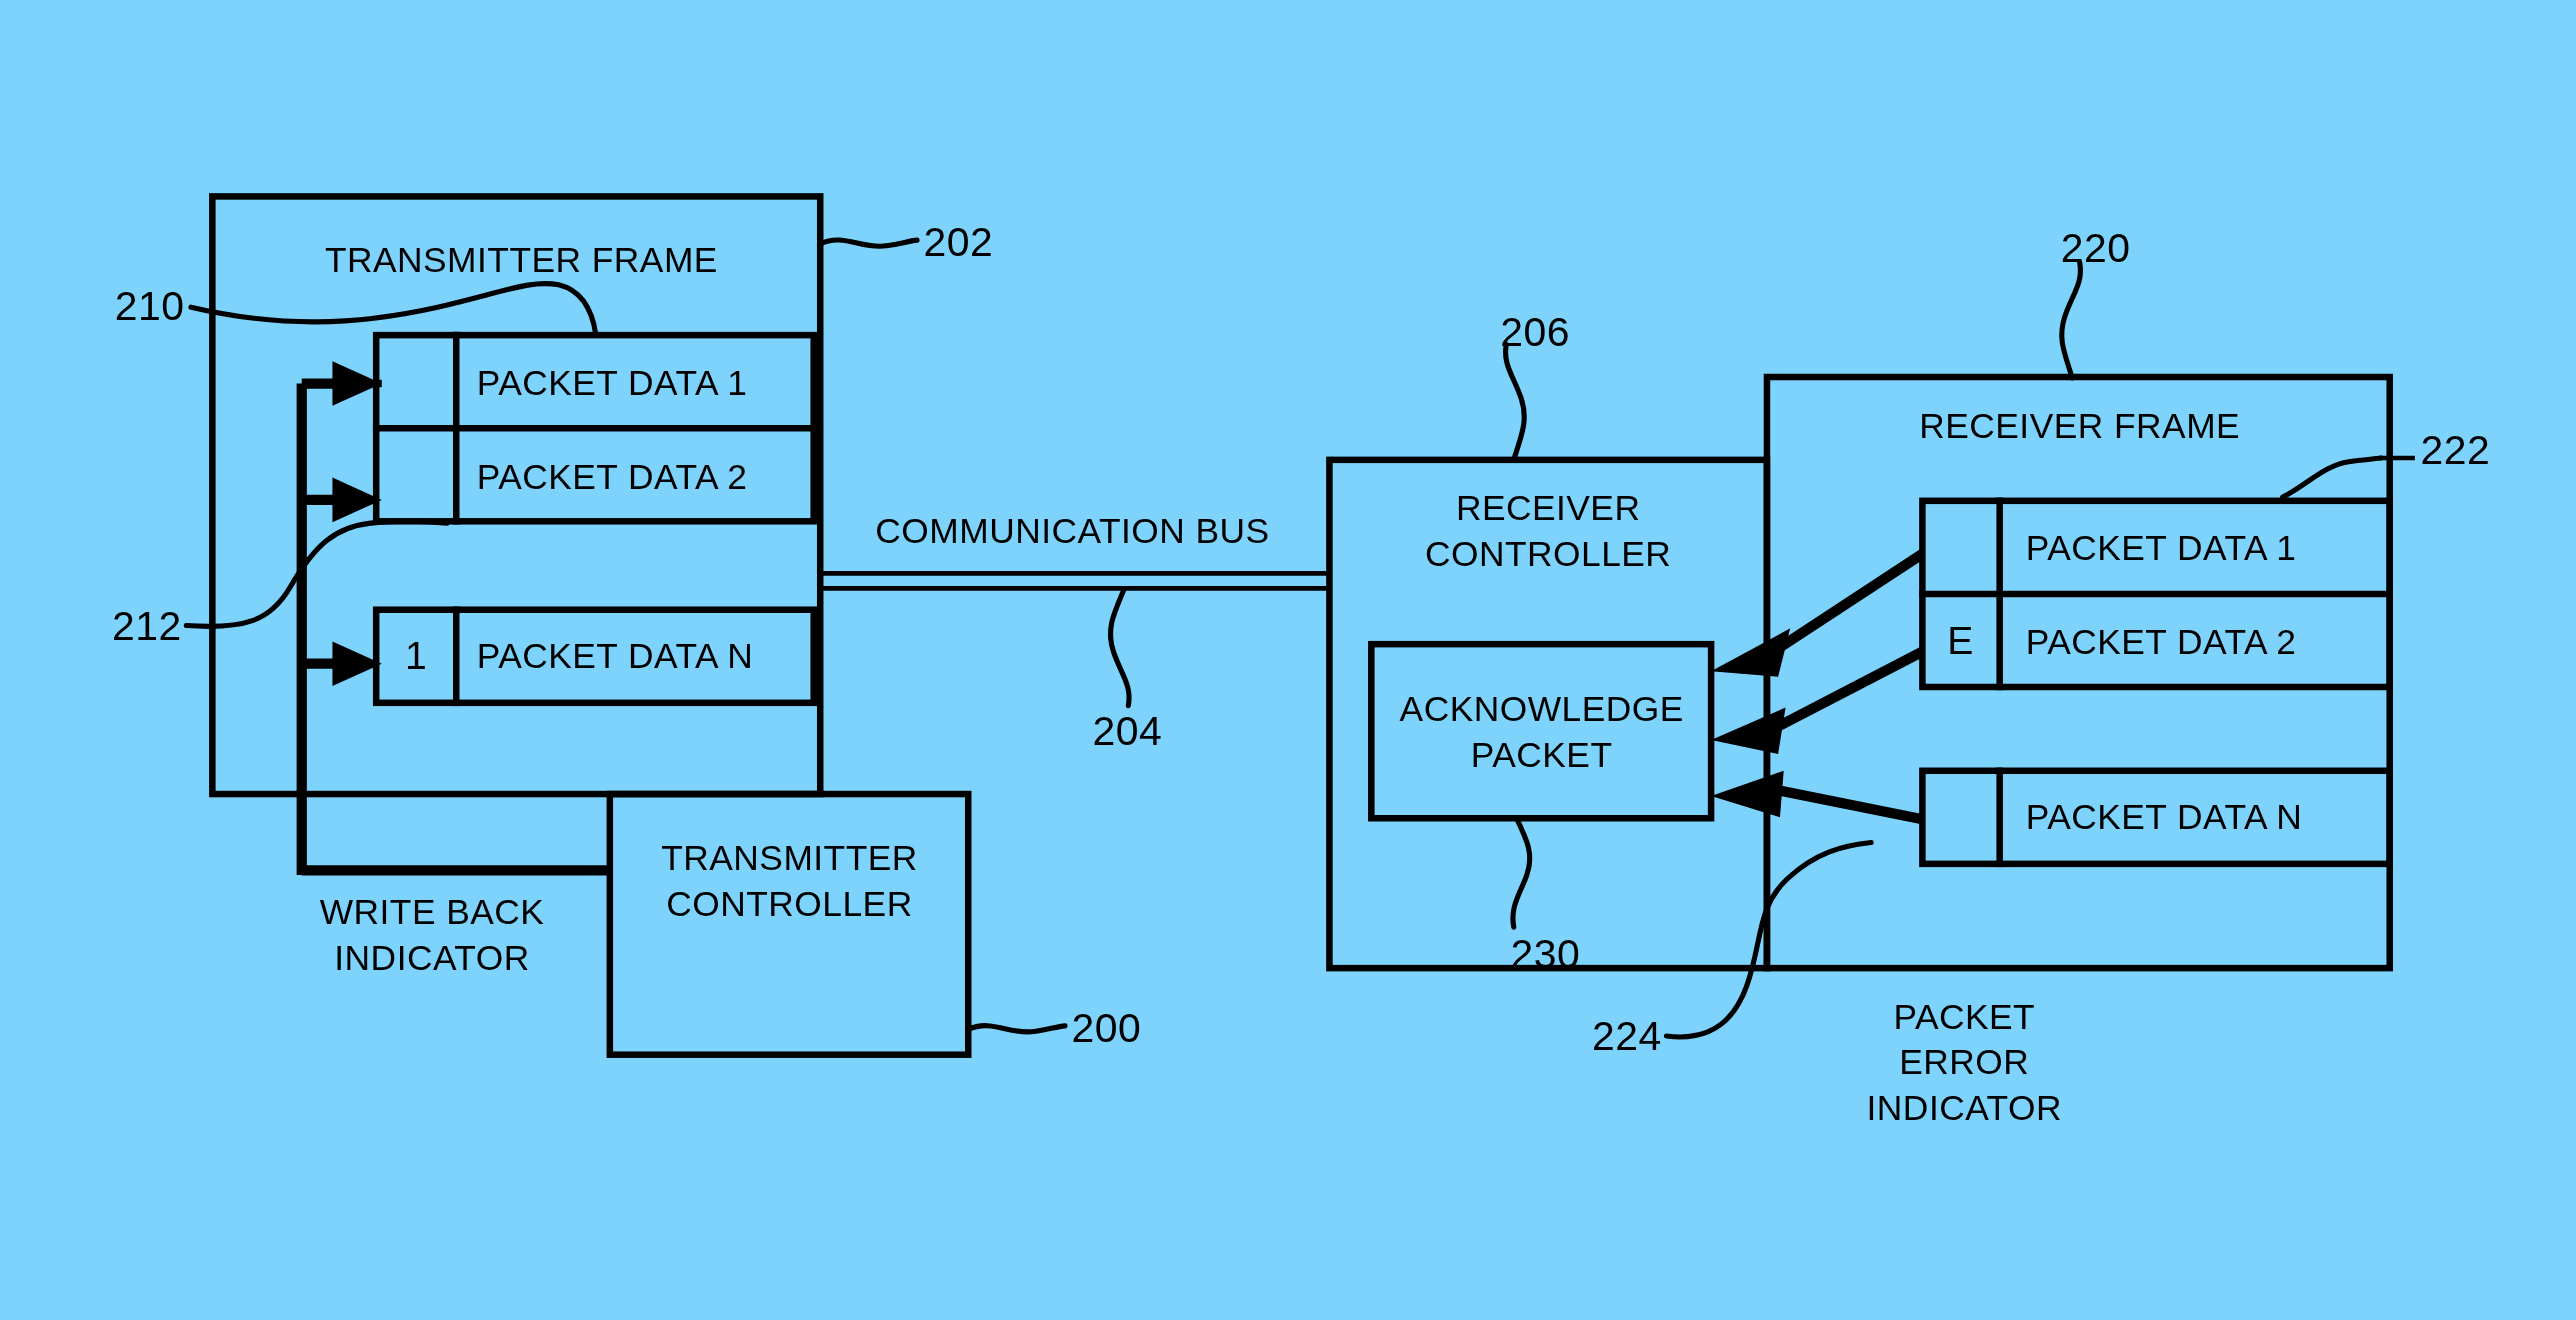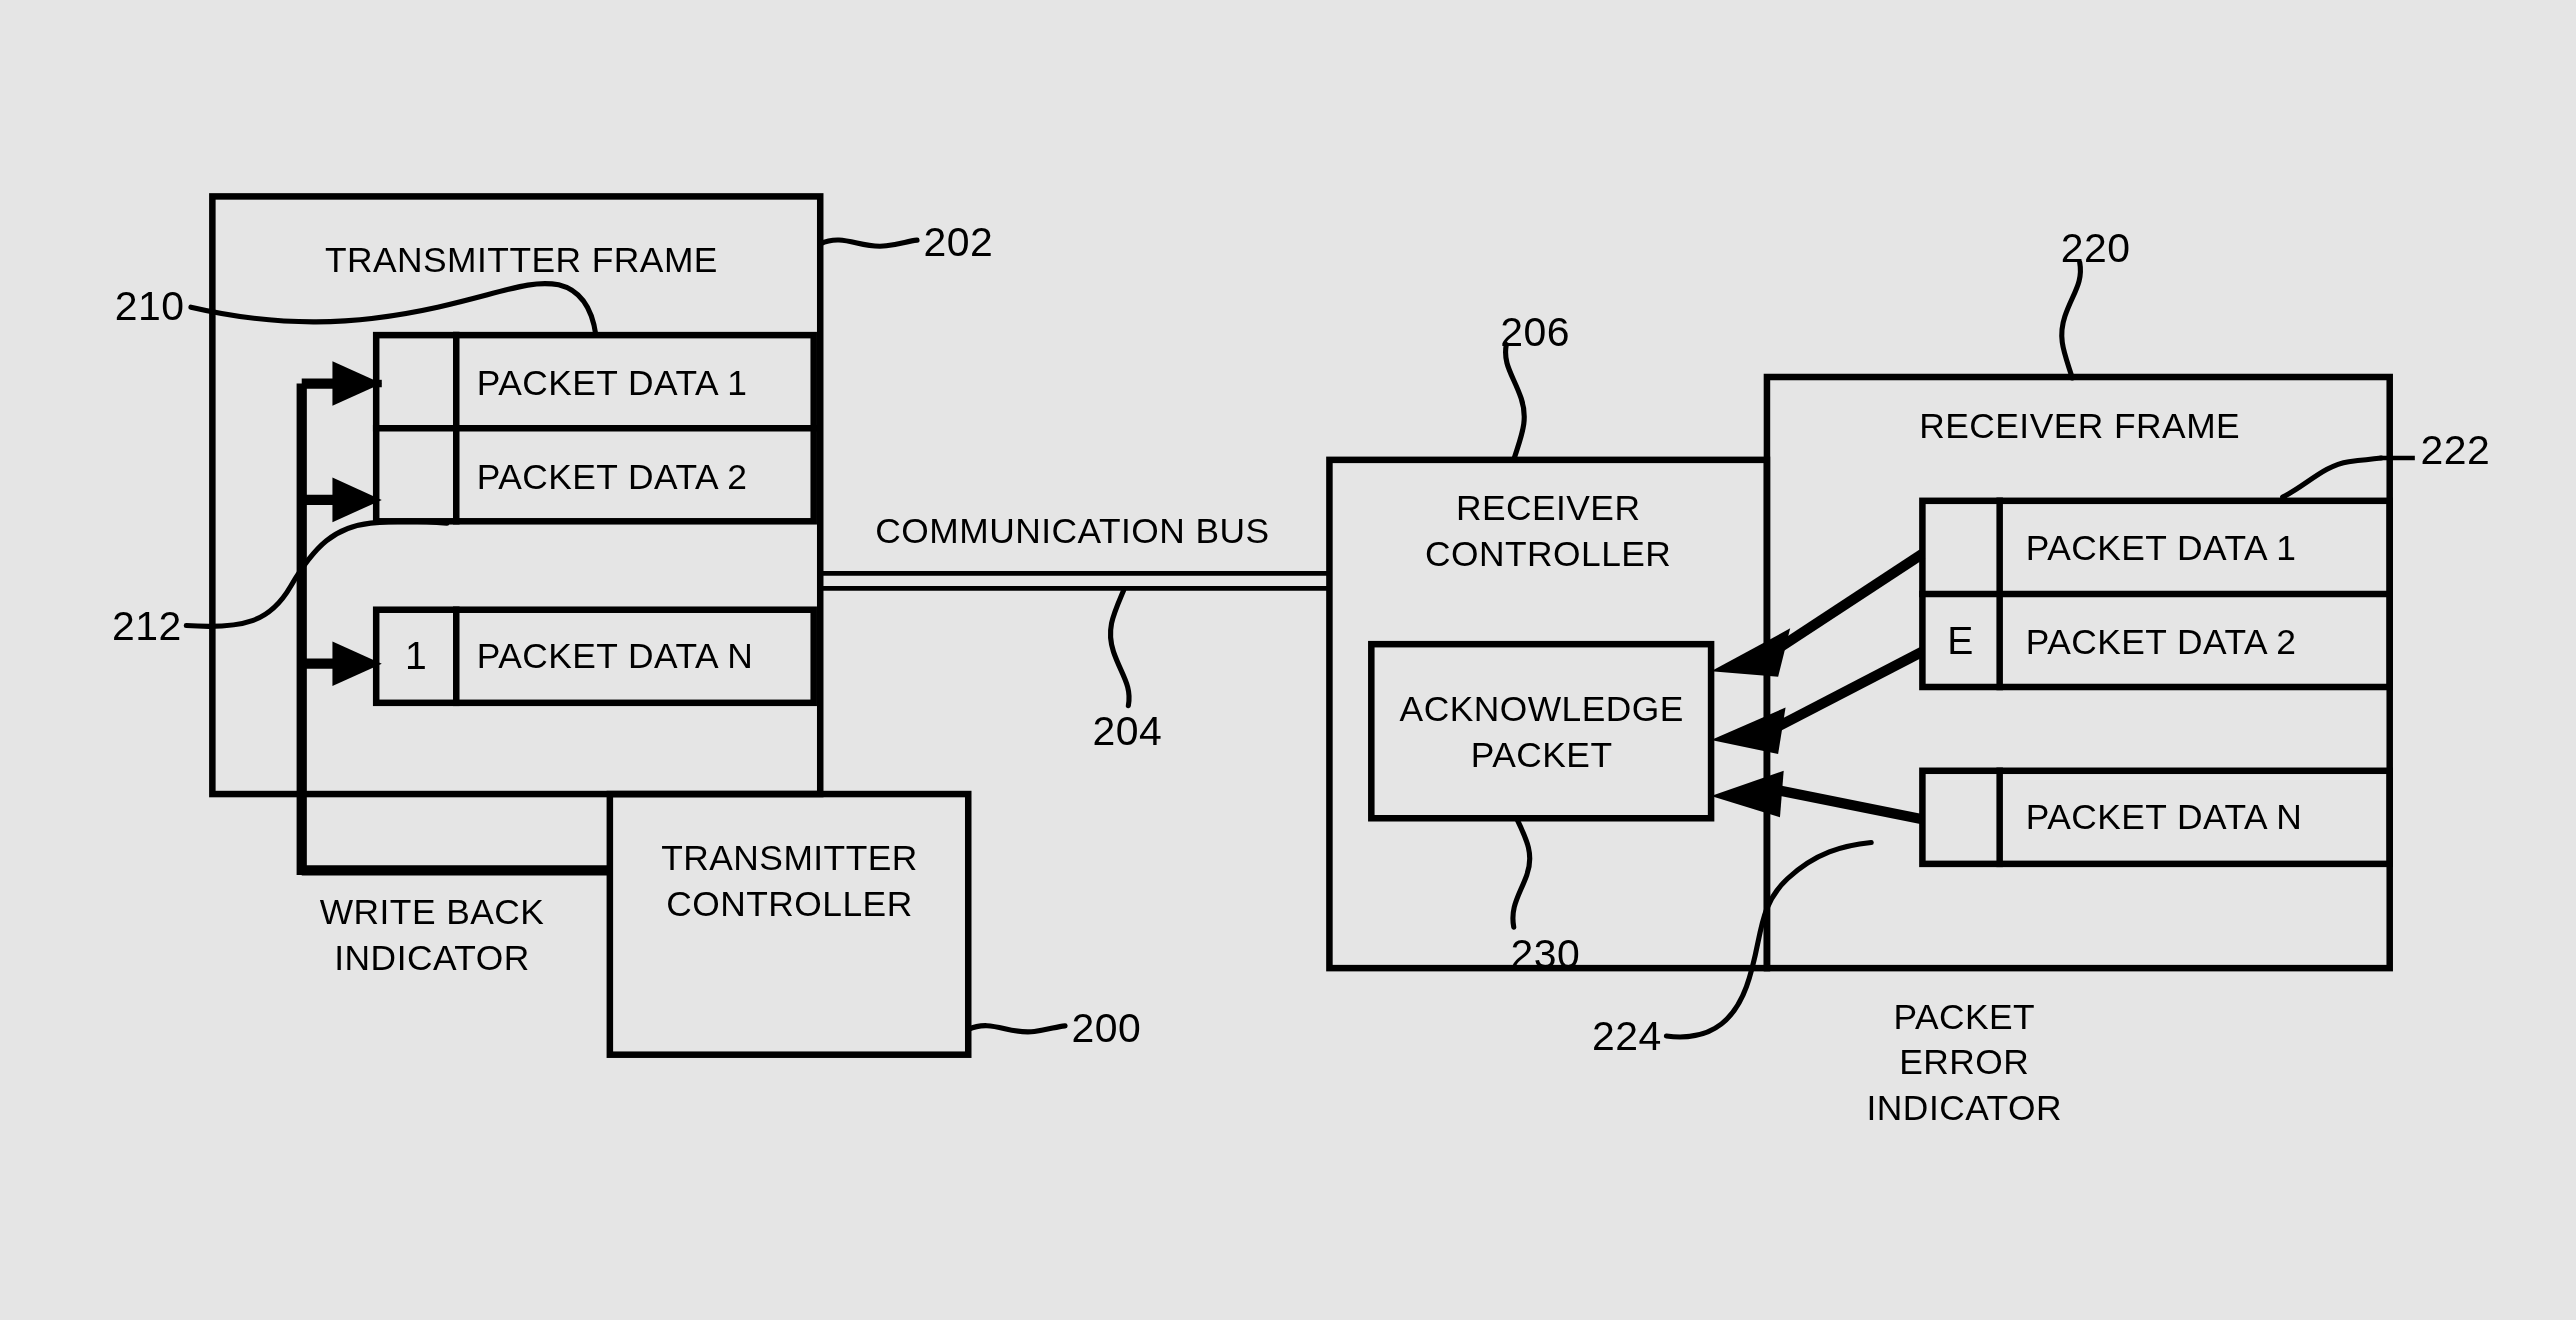--- a/index.html
+++ b/index.html
@@ -16,7 +16,7 @@
     position: relative;
     width: 2576px;
     height: 1320px;
-    background: #e5e5e5;
+    background: #7dd3fc;
     overflow: hidden;
   }
   #figure-svg {

